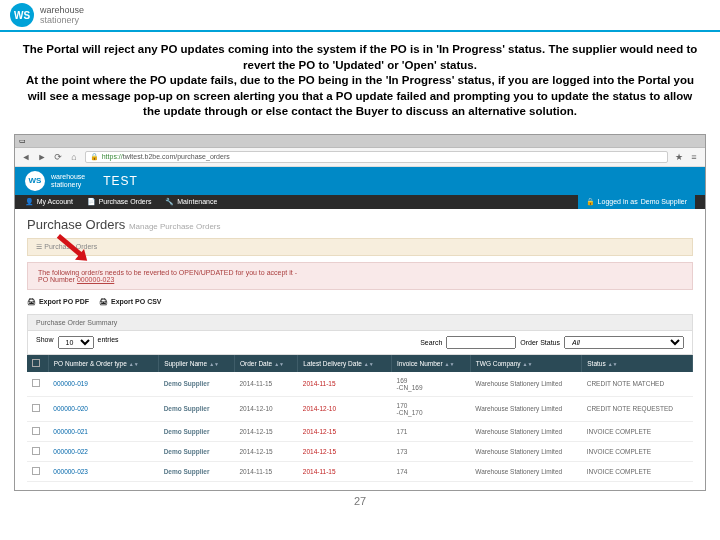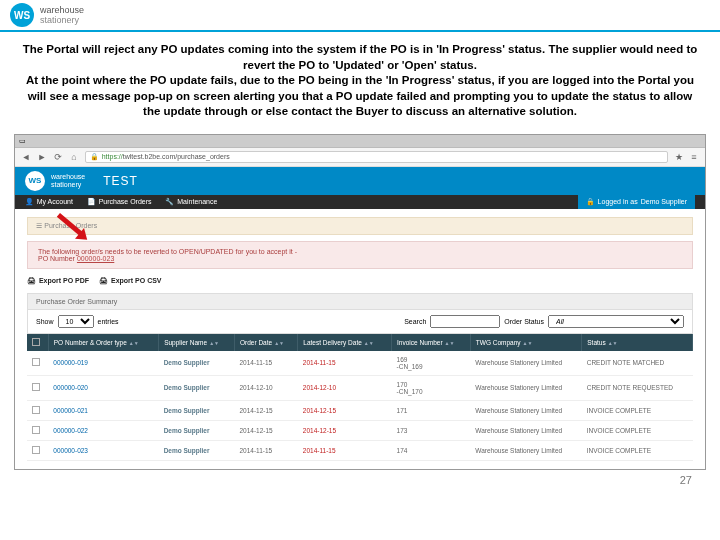--- a/index.html
+++ b/index.html
@@ -129,6 +129,10 @@
   </div>
 
   <div class="page-content">
+    <div class="page-title">
+      <span>Purchase Orders</span>
+      <span class="sub">Manage Purchase Orders</span>
+    </div>
 
     <div class="breadcrumb-bar">
       <span>☰ </span>

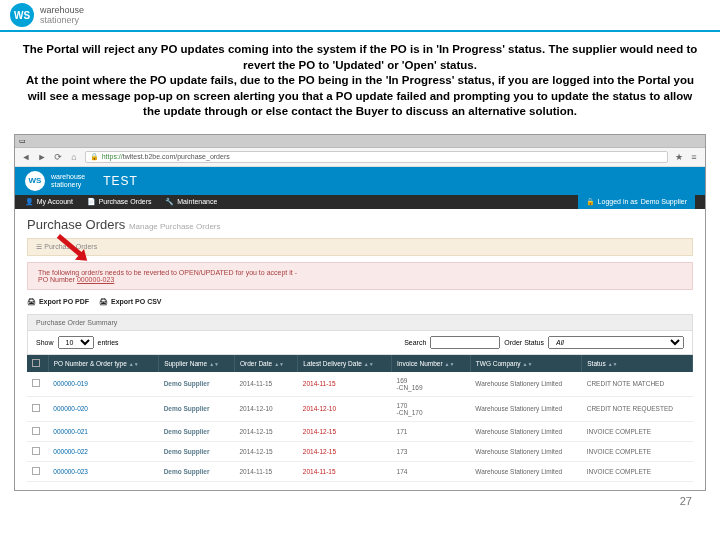--- a/index.html
+++ b/index.html
@@ -47,7 +47,7 @@
   .export-btn { display: flex; align-items: center; gap: 3px; }
   
   .summary-hdr { background: #eee; border: 1px solid #ddd; padding: 4px 8px; font-size: 7px; color: #666; }
-  .filter-row { display: flex; align-items: center; padding: 5px 8px; font-size: 7px; gap: 4px; border: 1px solid #ddd; border-top: none; }
+  .filter-row { display: flex; align-items: flex-start; padding: 5px 8px; font-size: 7px; gap: 4px; border: 1px solid #ddd; border-top: none; }
   .filter-row select, .filter-row input { font-size: 7px; padding: 1px 3px; }
   .filter-row .search-box { flex: 1; display: flex; justify-content: flex-end; gap: 4px; align-items: center;}
   .filter-row .status-sel { width: 136px; font-style: italic; }

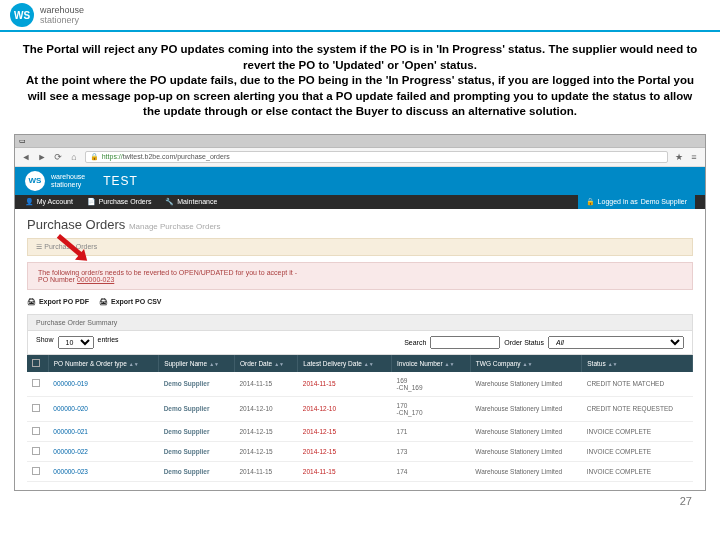--- a/index.html
+++ b/index.html
@@ -50,7 +50,7 @@
   .filter-row { display: flex; align-items: flex-start; padding: 5px 8px; font-size: 7px; gap: 4px; border: 1px solid #ddd; border-top: none; }
   .filter-row select, .filter-row input { font-size: 7px; padding: 1px 3px; }
   .filter-row .search-box { flex: 1; display: flex; justify-content: flex-end; gap: 4px; align-items: center;}
-  .filter-row .status-sel { width: 136px; font-style: italic; }
+  .filter-row .status-sel { width: 120px; font-style: italic; }
   
   .po-table { width: 100%; border-collapse: collapse; font-size: 6.5px; }
   .po-table thead { background: #2b4a56; color: #fff; }

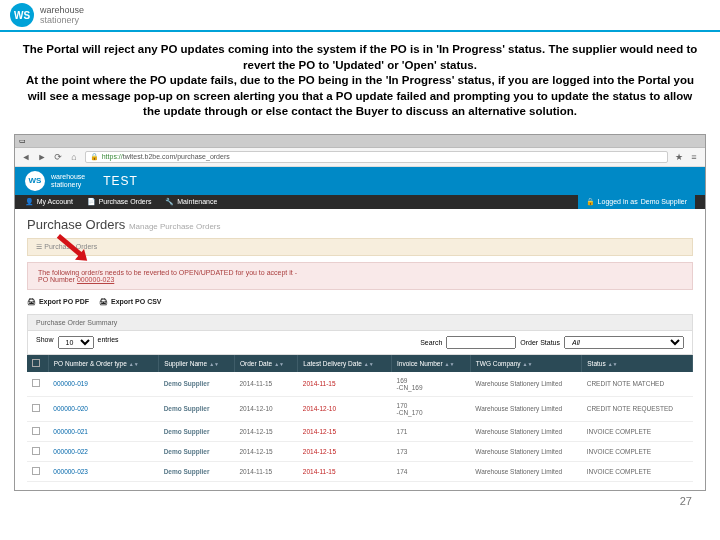--- a/index.html
+++ b/index.html
@@ -62,7 +62,7 @@
   .po-table td.red { color: #c02020; }
   .checkbox { width: 8px; height: 8px; border: 1px solid #aaa; display: inline-block; }
   
-  .page-number { text-align: right; padding: 4px 28px 6px; color: #777; font-size: 11px; }
+  .page-number { text-align: center; padding: 4px 28px 6px; color: #777; font-size: 11px; }
 </style>
 </head>
 <body>

